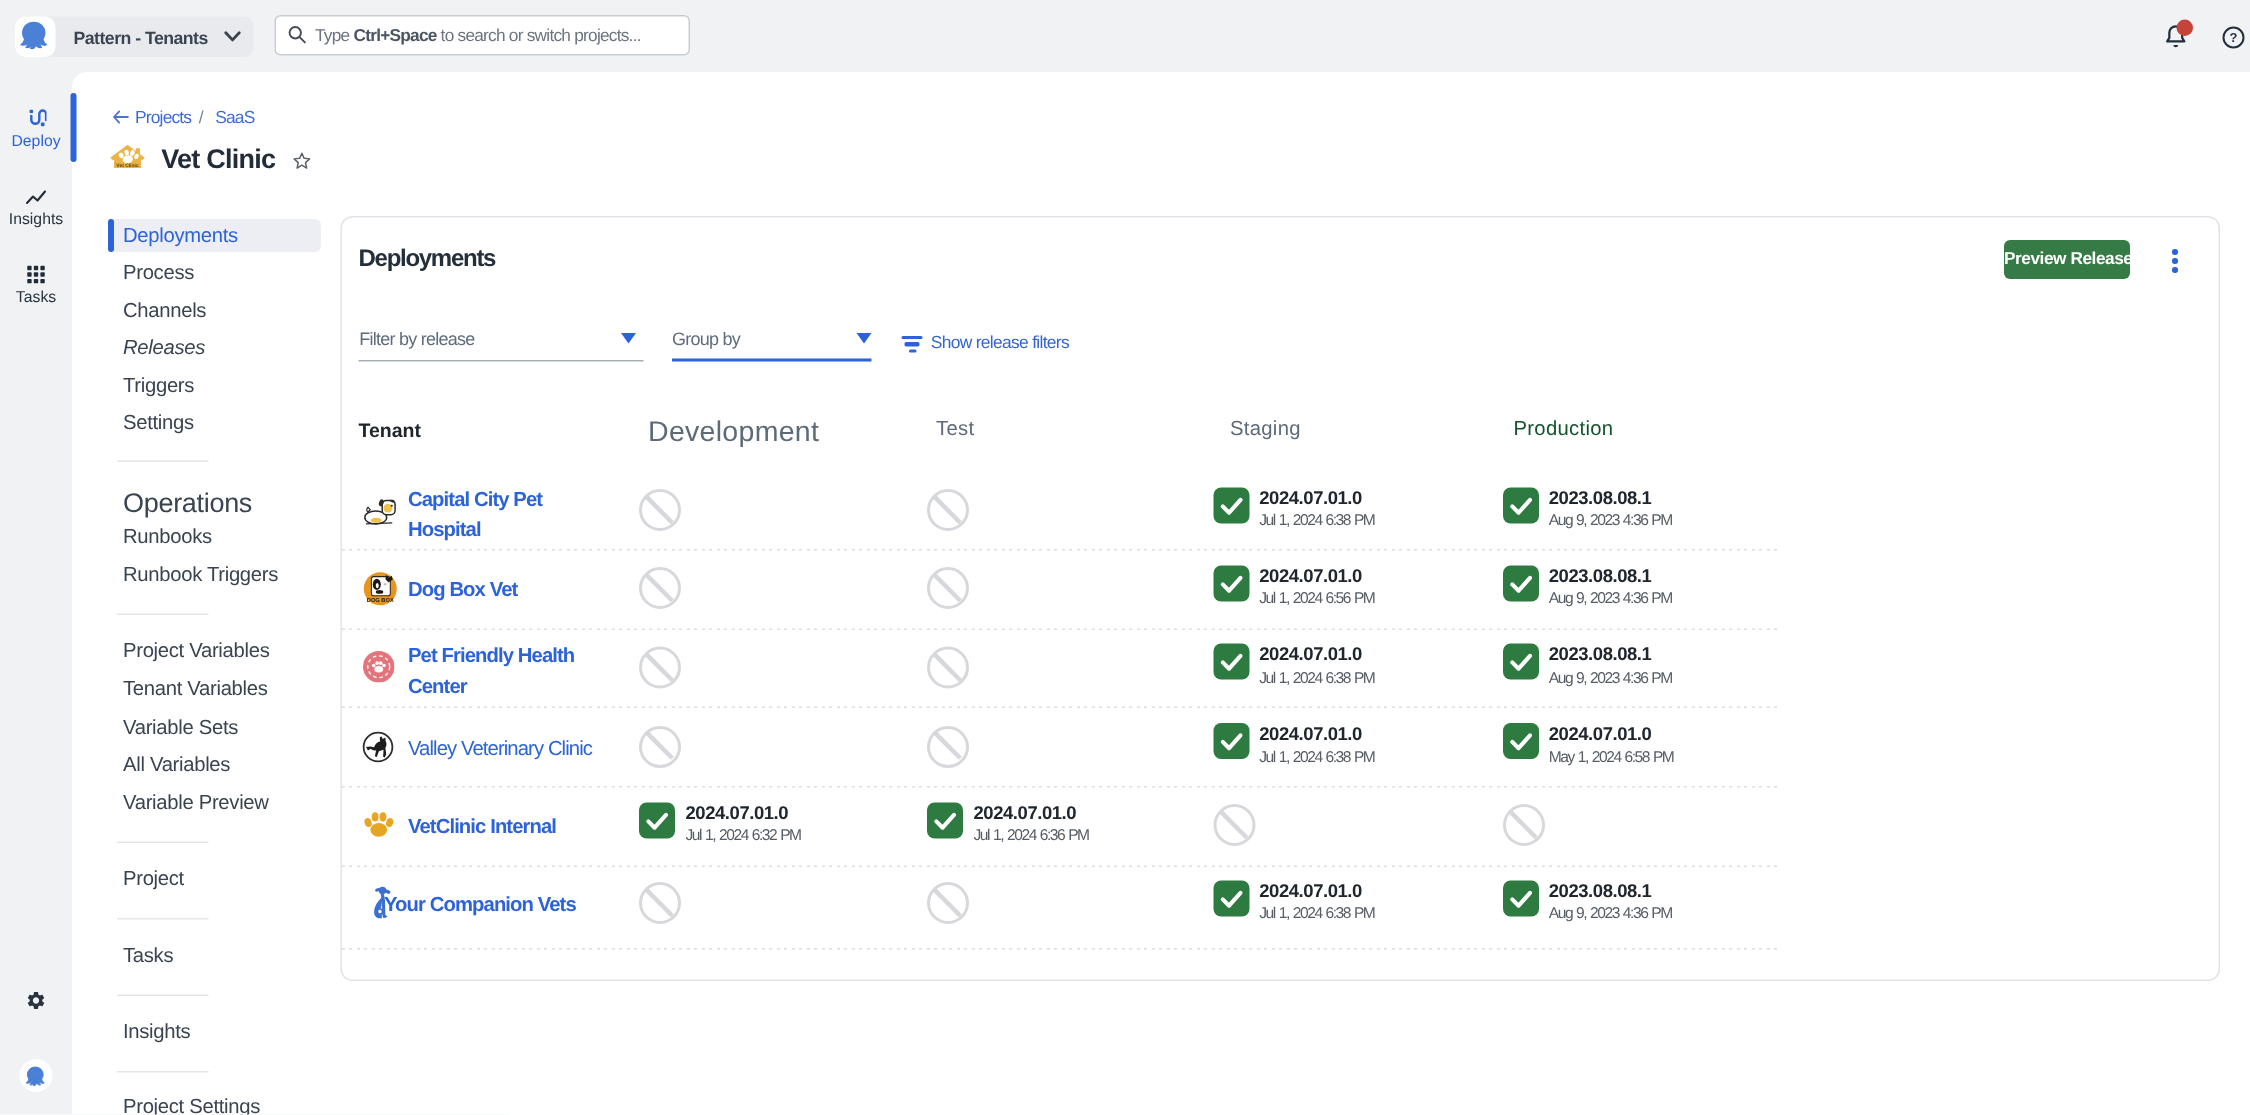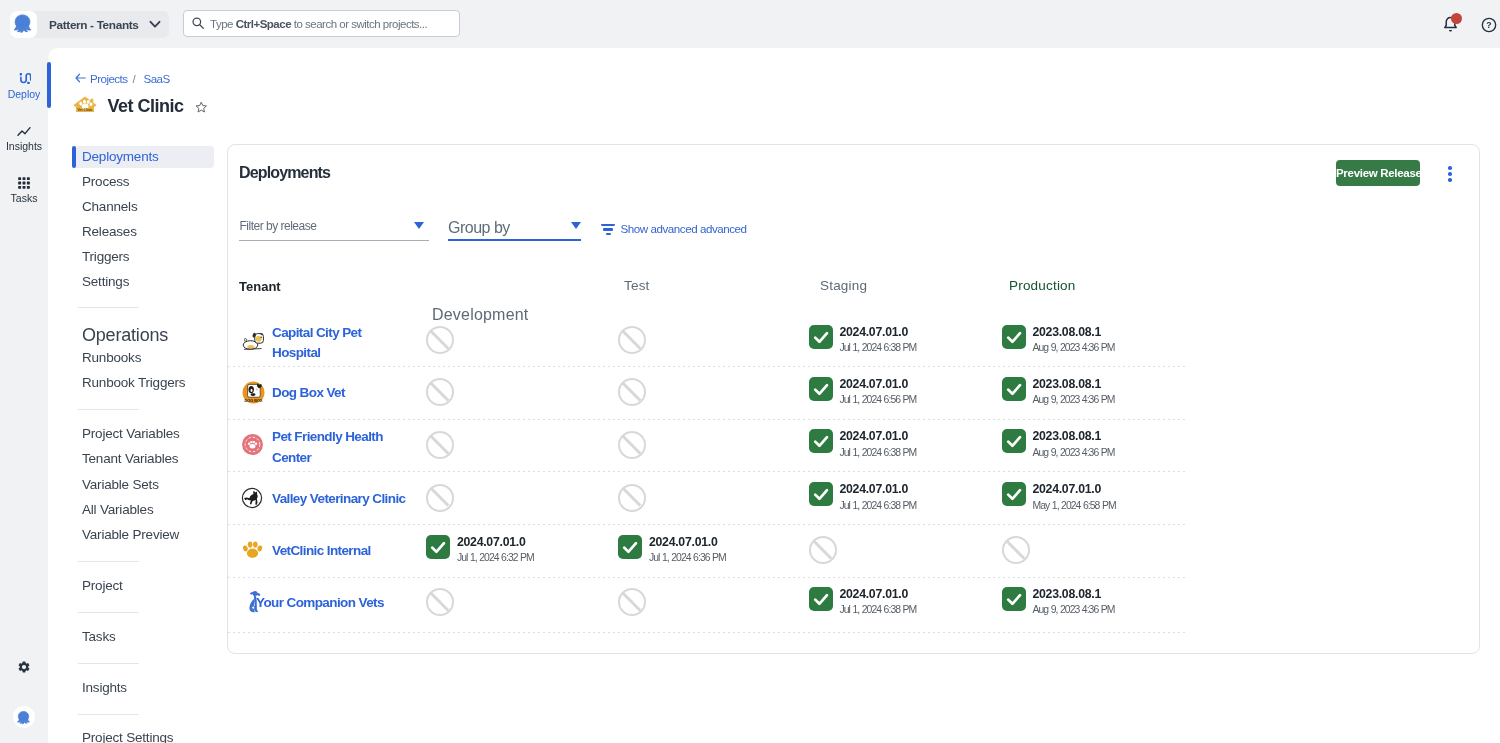--- a/index.html
+++ b/index.html
@@ -126,7 +126,7 @@
 <div class="abs" style="left:82px; top:148.5px; font-size:13.5px; letter-spacing:-0.2px; color:#2d63d8;">Deployments</div>
 <div class="abs" style="left:82px; top:173.5px; font-size:13.5px; letter-spacing:-0.2px; color:#3a4450;text-align:center;">Process</div>
 <div class="abs" style="left:82px; top:198.5px; font-size:13.5px; letter-spacing:-0.2px; color:#3a4450;">Channels</div>
-<div class="abs" style="left:82px; top:224px; font-size:13.5px; letter-spacing:-0.2px; color:#3a4450;">Releases</div>
+<div class="abs" style="left:82px; top:224px; font-size:13.5px; letter-spacing:-0.2px; color:#3a4450;font-style:italic;">Releases</div>
 <div class="abs" style="left:82px; top:249px; font-size:13.5px; letter-spacing:-0.2px; color:#3a4450;">Triggers</div>
 <div class="abs" style="left:82px; top:274px; font-size:13.5px; letter-spacing:-0.2px; color:#3a4450;">Settings</div>
 <div class="abs" style="left:82px; top:325px; font-size:18px; letter-spacing:-0.2px; color:#3a4450;">Operations</div>

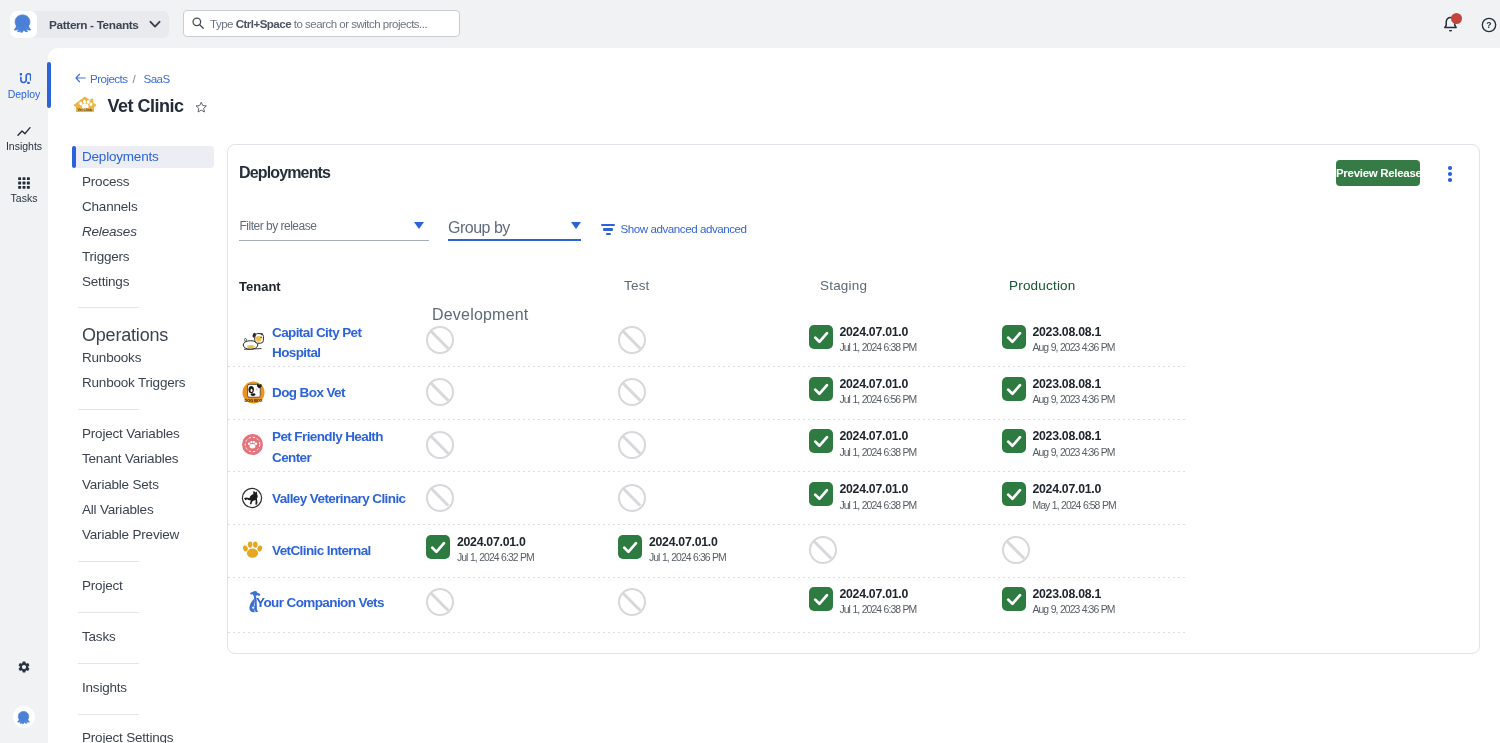--- a/index.html
+++ b/index.html
@@ -163,7 +163,7 @@
 <div class="abs" style="left:238.5px; top:240px; width:190.5px; height:1px; background:#a7adb6;"></div>
 <div class="abs" style="left:413.5px; top:222px; width:0; height:0; border-left:5.3px solid transparent; border-right:5.3px solid transparent; border-top:7px solid #2d63d8;"></div>
 
-<div class="abs" style="left:448px; top:218.5px; font-size:16px; letter-spacing:-0.5px; color:#5f6c7b;">Group by</div>
+<div class="abs" style="left:448px; top:218.5px; font-size:12px; letter-spacing:-0.5px; color:#5f6c7b;">Group by</div>
 <div class="abs" style="left:448px; top:239px; width:133px; height:2px; background:#2d63d8;"></div>
 <div class="abs" style="left:571px; top:222px; width:0; height:0; border-left:5.3px solid transparent; border-right:5.3px solid transparent; border-top:7px solid #2d63d8;"></div>
 

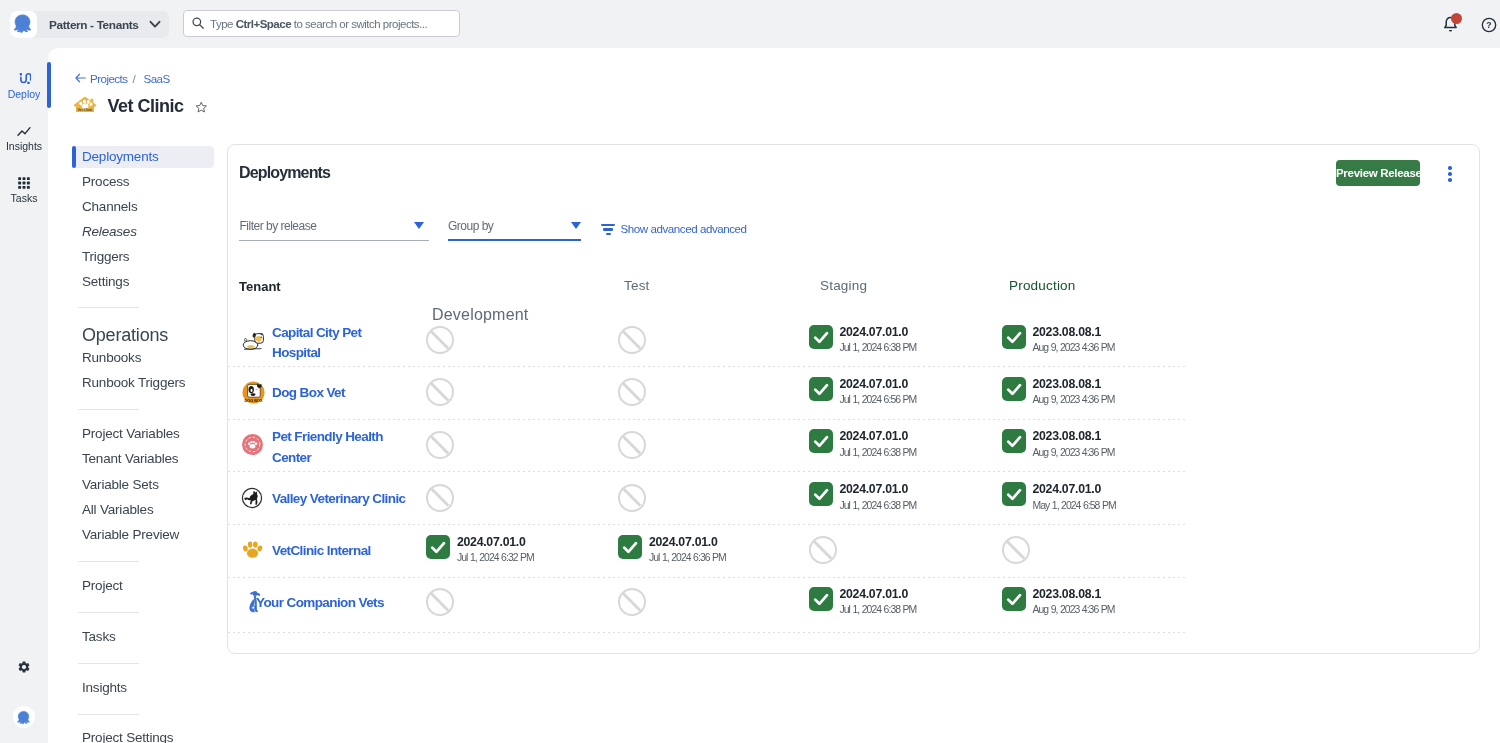--- a/index.html
+++ b/index.html
@@ -172,7 +172,7 @@
   <div style="width:10px;height:2.2px;background:#2d63d8;border-radius:1.1px;margin:0 0 2.2px 2px;"></div>
   <div style="width:5px;height:2.2px;background:#2d63d8;border-radius:1.1px;margin-left:4.5px;"></div>
 </div>
-<div class="abs" style="left:620.5px; top:222px; font-size:11.6px; letter-spacing:-0.45px; color:#3565cf;">Show advanced advanced</div>
+<div class="abs" style="left:620.5px; top:222px; font-size:11.6px; letter-spacing:-0.45px; color:#3565cf;">Show release filters</div>
 
 <div class="abs" style="left:239px; top:278.5px; font-size:13px; font-weight:bold; color:#20262e;">Tenant</div>
 <div class="abs" style="left:432px; top:278px; font-size:16px; letter-spacing:0.2px; color:#5d6a78;margin-top:28px;">Development</div>

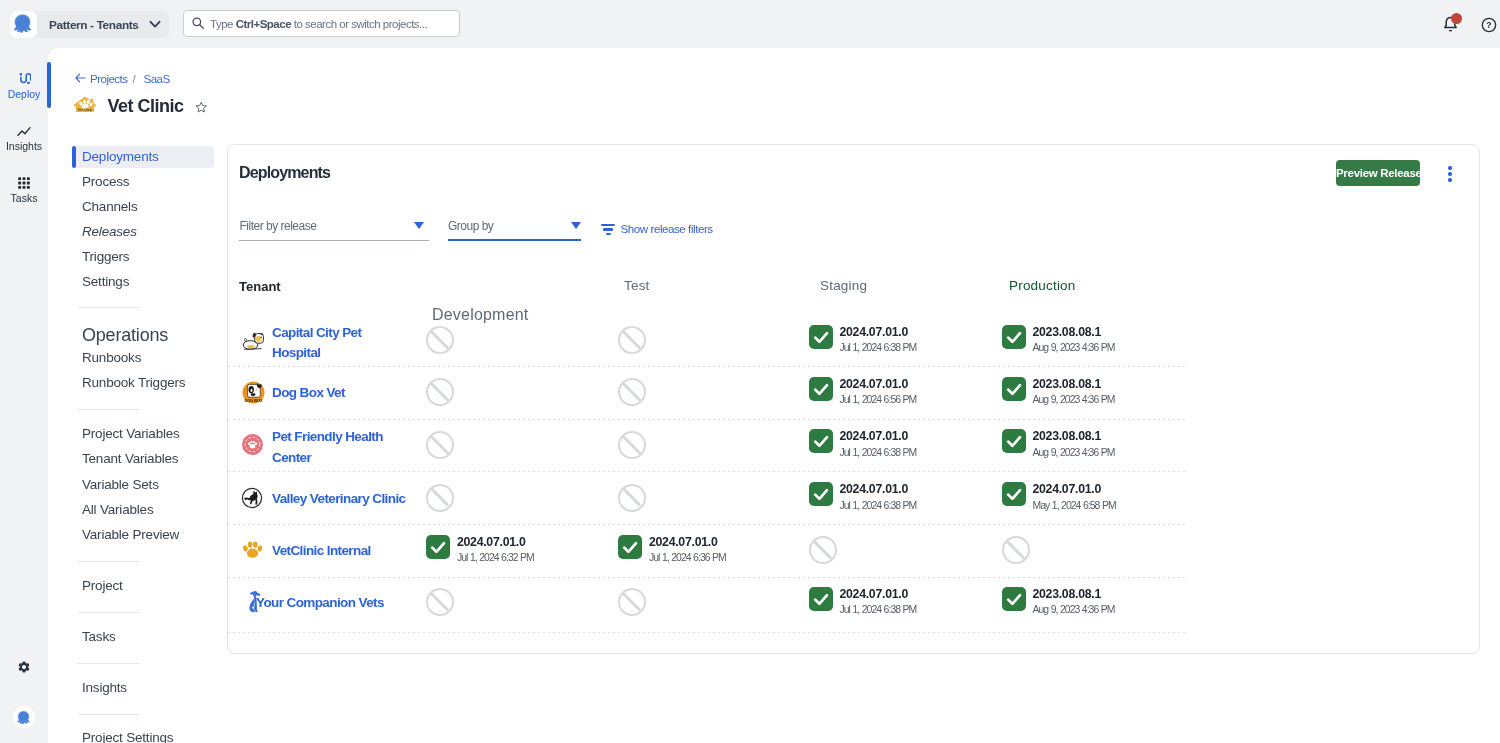--- a/index.html
+++ b/index.html
@@ -175,7 +175,7 @@
 <div class="abs" style="left:620.5px; top:222px; font-size:11.6px; letter-spacing:-0.45px; color:#3565cf;">Show release filters</div>
 
 <div class="abs" style="left:239px; top:278.5px; font-size:13px; font-weight:bold; color:#20262e;">Tenant</div>
-<div class="abs" style="left:432px; top:278px; font-size:16px; letter-spacing:0.2px; color:#5d6a78;margin-top:28px;">Development</div>
+<div class="abs" style="left:432px; top:278px; font-size:19px; letter-spacing:0.2px; color:#5d6a78;">Development</div>
 <div class="abs" style="left:624px; top:278px; font-size:13.5px; letter-spacing:0.2px; color:#5d6a78;">Test</div>
 <div class="abs" style="left:820px; top:278px; font-size:13.5px; letter-spacing:0.2px; color:#5d6a78;">Staging</div>
 <div class="abs" style="left:1009px; top:278px; font-size:13.5px; letter-spacing:0.2px; color:#14532d;">Production</div>

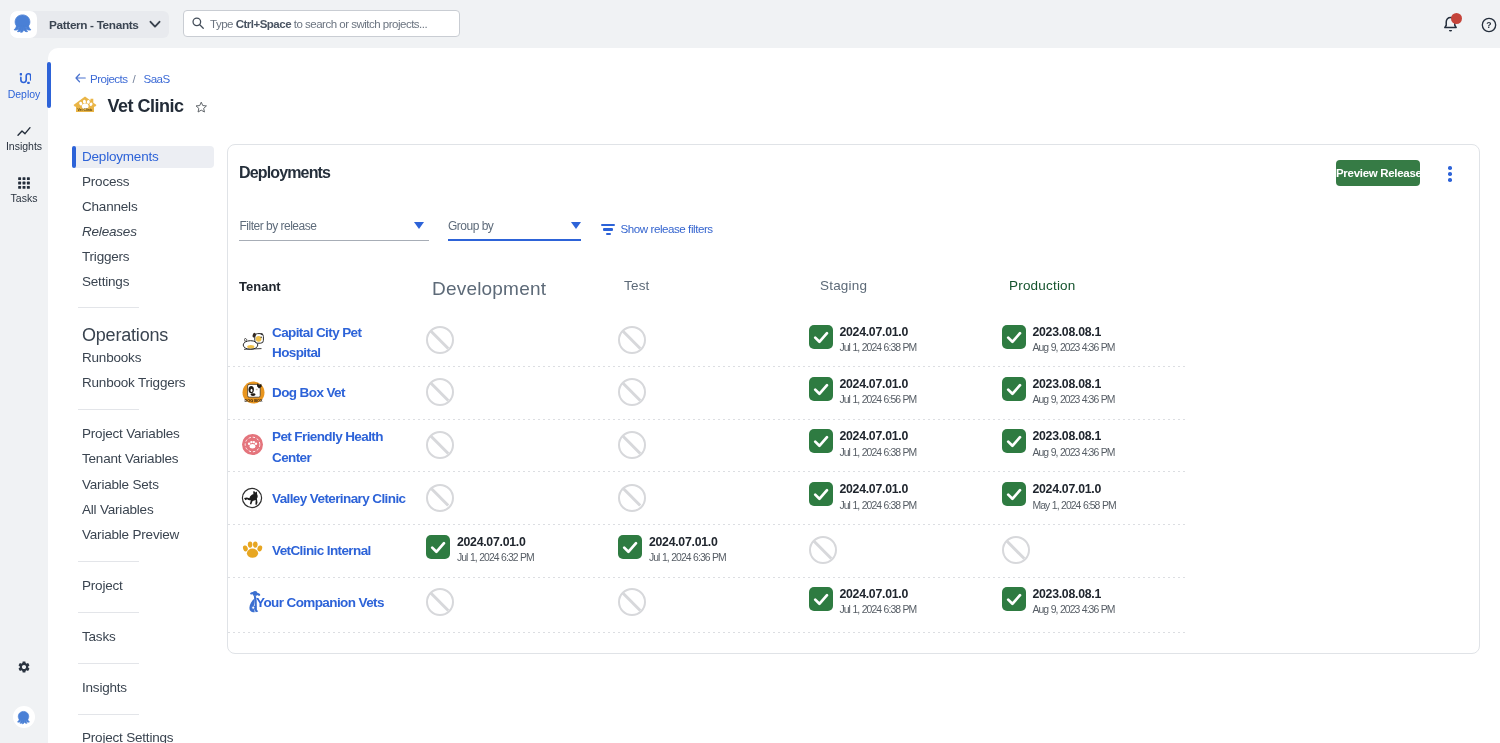--- a/index.html
+++ b/index.html
@@ -266,7 +266,7 @@
 <circle cx="11" cy="11" r="9.6" fill="none" stroke="#2e2e2e" stroke-width="1.2"></circle>
 <path d="M13.2 3.9 L14.2 5.6 L15.9 4.6 L16.1 7.2 C17 8.6 16.8 10.2 15.9 11.6 L16.5 15.8 L15.5 18 L14.4 17.5 L14.7 12.9 L11.6 13.9 L10.2 17.6 L8.9 17.1 L9.8 13.2 C8.4 13.6 7.1 13.2 6.2 12.2 L4.3 13.3 L3 11.0 L5.9 10.6 L8.4 11.2 C9.1 8.8 10.7 7.5 12.4 7.3 L12.2 4.6 Z" fill="#1d1d1d"></path>
 </svg></div>
-<div class="abs" style="left:272px; top:490.5px; font-size:13.5px; font-weight:bold; letter-spacing:-0.6px; color:#2d63d8;">Valley Veterinary Clinic</div>
+<div class="abs" style="left:272px; top:490.5px; font-size:13.5px; font-weight:normal; letter-spacing:-0.6px; color:#2d63d8;">Valley Veterinary Clinic</div>
 <div class="abs" style="left:426px; top:483.5px; width:28px; height:28px; border:2.8px solid #d7d8db; border-radius:50%;">
       <div style="position:absolute; left:-1px; top:9.9px; width:24.5px; height:2.8px; background:#d7d8db; transform:rotate(45deg);"></div>
     </div>

